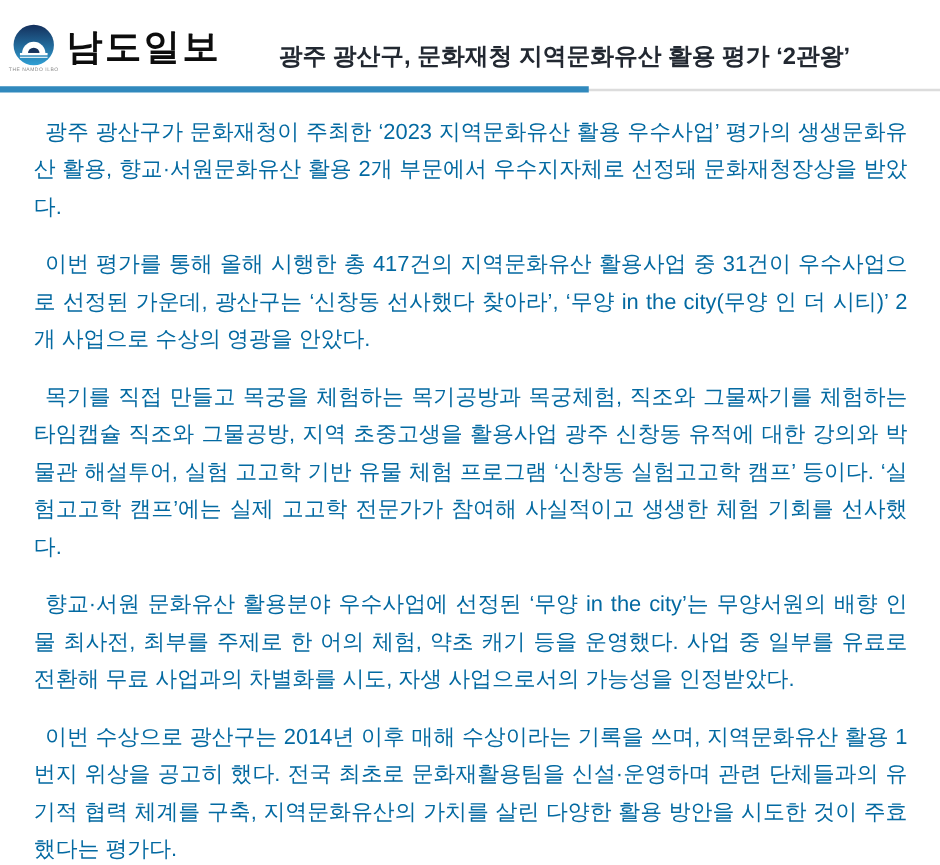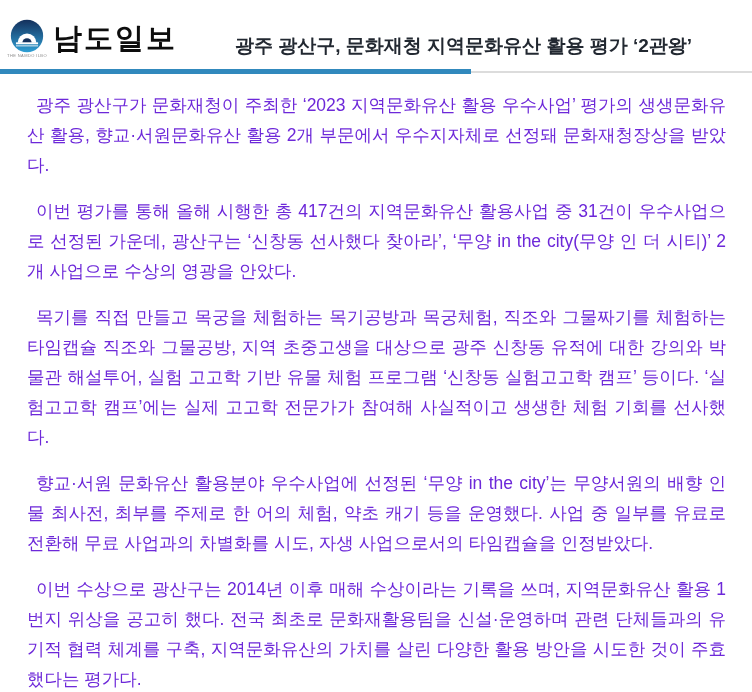--- a/index.html
+++ b/index.html
@@ -50,7 +50,7 @@
     font-size: 19px;
     font-weight: 700;
     color: #222831;
-    margin-left: 58px;
+    margin-left: 46px;
     line-height: 1.25;
     white-space: nowrap;
   }

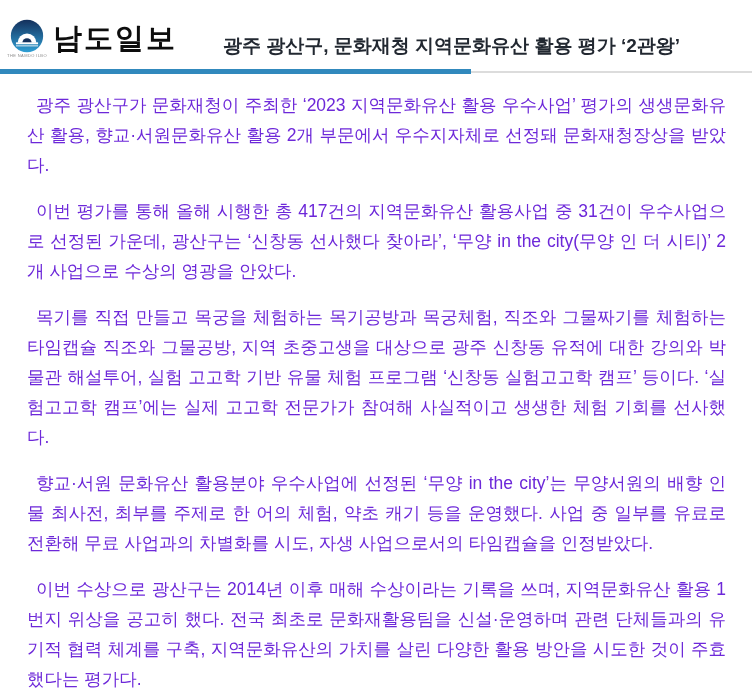--- a/index.html
+++ b/index.html
@@ -80,7 +80,7 @@
   .article p {
     font-size: 17.5px;
     line-height: 30px;
-    color: #6d28d9;
+    color: #0369a1;
     text-align: justify;
     word-break: break-all;
     text-indent: 9px;

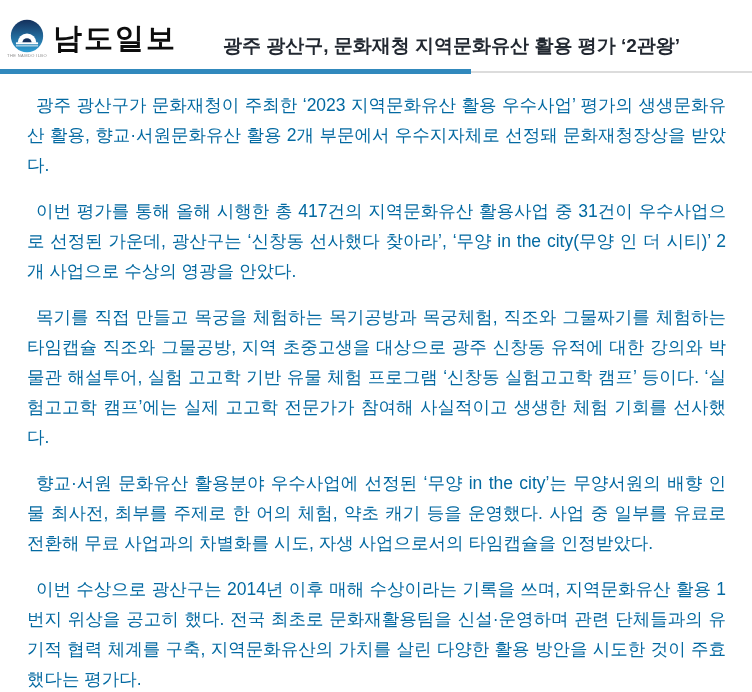--- a/index.html
+++ b/index.html
@@ -123,7 +123,7 @@
   <div class="article">
     <p>광주 광산구가 문화재청이 주최한 ‘2023 지역문화유산 활용 우수사업’ 평가의 생생문화유산 활용, 향교·서원문화유산 활용 2개 부문에서 우수지자체로 선정돼 문화재청장상을 받았다.</p>
     <p>이번 평가를 통해 올해 시행한 총 417건의 지역문화유산 활용사업 중 31건이 우수사업으로 선정된 가운데, 광산구는 ‘신창동 선사했다 찾아라’, ‘무양 in the city(무양 인 더 시티)’ 2개 사업으로 수상의 영광을 안았다.</p>
-    <p>목기를 직접 만들고 목궁을 체험하는 목기공방과 목궁체험, 직조와 그물짜기를 체험하는 타임캡슐 직조와 그물공방, 지역 초중고생을 대상으로 광주 신창동 유적에 대한 강의와 박물관 해설투어, 실험 고고학 기반 유물 체험 프로그램 ‘신창동 실험고고학 캠프’ 등이다. ‘실험고고학 캠프’에는 실제 고고학 전문가가 참여해 사실적이고 생생한 체험 기회를 선사했다.</p>
+    <p>목기를 직접 만들고 목궁을 체험하는 목기공방과 목궁체험, 직조와 그물짜기를 체험하는 타임캡슐 직조와 그물공방, 지역 초중고생을 활용사업 광주 신창동 유적에 대한 강의와 박물관 해설투어, 실험 고고학 기반 유물 체험 프로그램 ‘신창동 실험고고학 캠프’ 등이다. ‘실험고고학 캠프’에는 실제 고고학 전문가가 참여해 사실적이고 생생한 체험 기회를 선사했다.</p>
     <p>향교·서원 문화유산 활용분야 우수사업에 선정된 ‘무양 in the city’는 무양서원의 배향 인물 최사전, 최부를 주제로 한 어의 체험, 약초 캐기 등을 운영했다. 사업 중 일부를 유료로 전환해 무료 사업과의 차별화를 시도, 자생 사업으로서의 타임캡슐을 인정받았다.</p>
     <p>이번 수상으로 광산구는 2014년 이후 매해 수상이라는 기록을 쓰며, 지역문화유산 활용 1번지 위상을 공고히 했다. 전국 최초로 문화재활용팀을 신설·운영하며 관련 단체들과의 유기적 협력 체계를 구축, 지역문화유산의 가치를 살린 다양한 활용 방안을 시도한 것이 주효했다는 평가다.</p>
   </div>

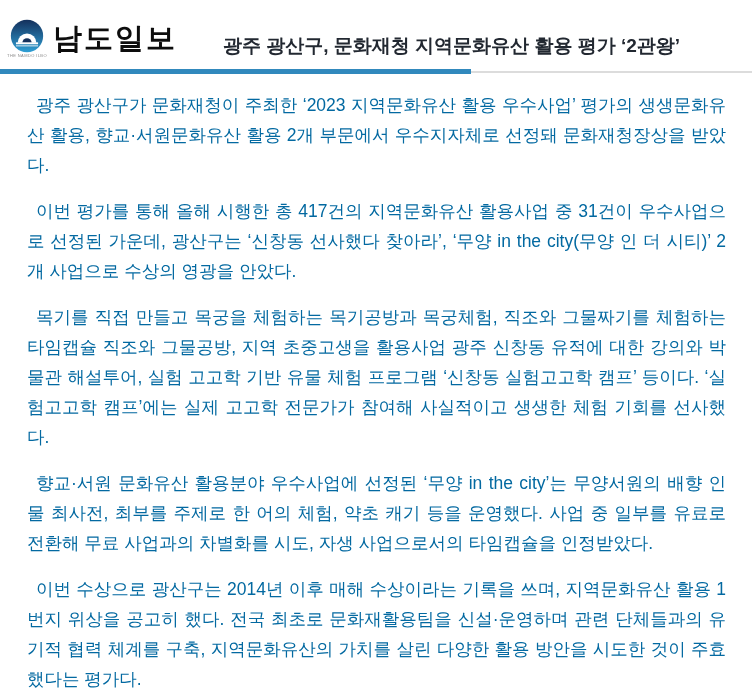--- a/index.html
+++ b/index.html
@@ -124,7 +124,7 @@
     <p>광주 광산구가 문화재청이 주최한 ‘2023 지역문화유산 활용 우수사업’ 평가의 생생문화유산 활용, 향교·서원문화유산 활용 2개 부문에서 우수지자체로 선정돼 문화재청장상을 받았다.</p>
     <p>이번 평가를 통해 올해 시행한 총 417건의 지역문화유산 활용사업 중 31건이 우수사업으로 선정된 가운데, 광산구는 ‘신창동 선사했다 찾아라’, ‘무양 in the city(무양 인 더 시티)’ 2개 사업으로 수상의 영광을 안았다.</p>
     <p>목기를 직접 만들고 목궁을 체험하는 목기공방과 목궁체험, 직조와 그물짜기를 체험하는 타임캡슐 직조와 그물공방, 지역 초중고생을 활용사업 광주 신창동 유적에 대한 강의와 박물관 해설투어, 실험 고고학 기반 유물 체험 프로그램 ‘신창동 실험고고학 캠프’ 등이다. ‘실험고고학 캠프’에는 실제 고고학 전문가가 참여해 사실적이고 생생한 체험 기회를 선사했다.</p>
-    <p>향교·서원 문화유산 활용분야 우수사업에 선정된 ‘무양 in the city’는 무양서원의 배향 인물 최사전, 최부를 주제로 한 어의 체험, 약초 캐기 등을 운영했다. 사업 중 일부를 유료로 전환해 무료 사업과의 차별화를 시도, 자생 사업으로서의 타임캡슐을 인정받았다.</p>
+    <p>향교·서원 문화유산 활용분야 우수사업에 선정된 ‘무양 in the city’는 무양서원의 배향 인물 최사전, 최부를 주제로 한 어의 체험, 약초 캐기 등을 운영했다. 사업 중 일부를 유료로 전환해 무료 사업과의 차별화를 시도, 자생 사업으로서의 가능성을 인정받았다.</p>
     <p>이번 수상으로 광산구는 2014년 이후 매해 수상이라는 기록을 쓰며, 지역문화유산 활용 1번지 위상을 공고히 했다. 전국 최초로 문화재활용팀을 신설·운영하며 관련 단체들과의 유기적 협력 체계를 구축, 지역문화유산의 가치를 살린 다양한 활용 방안을 시도한 것이 주효했다는 평가다.</p>
   </div>
 

